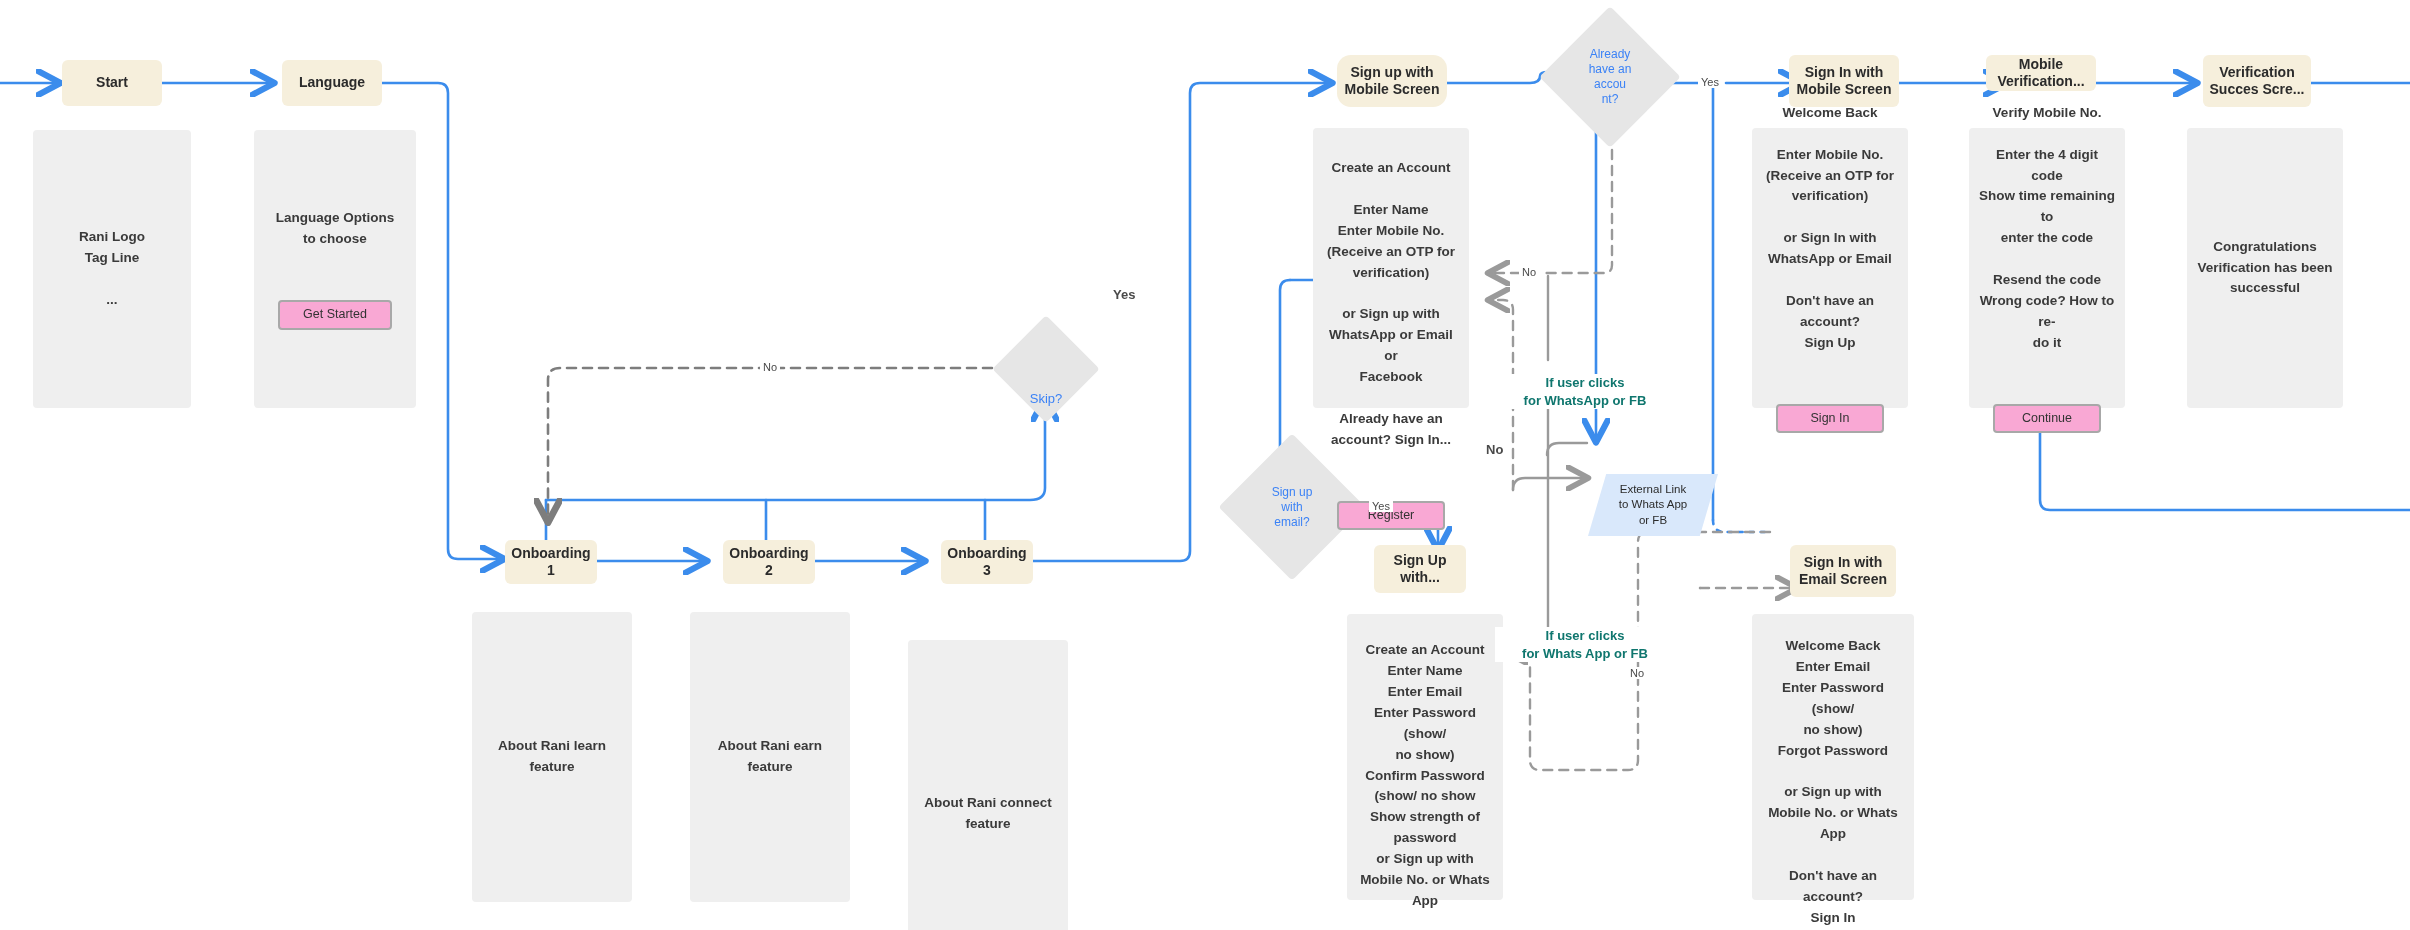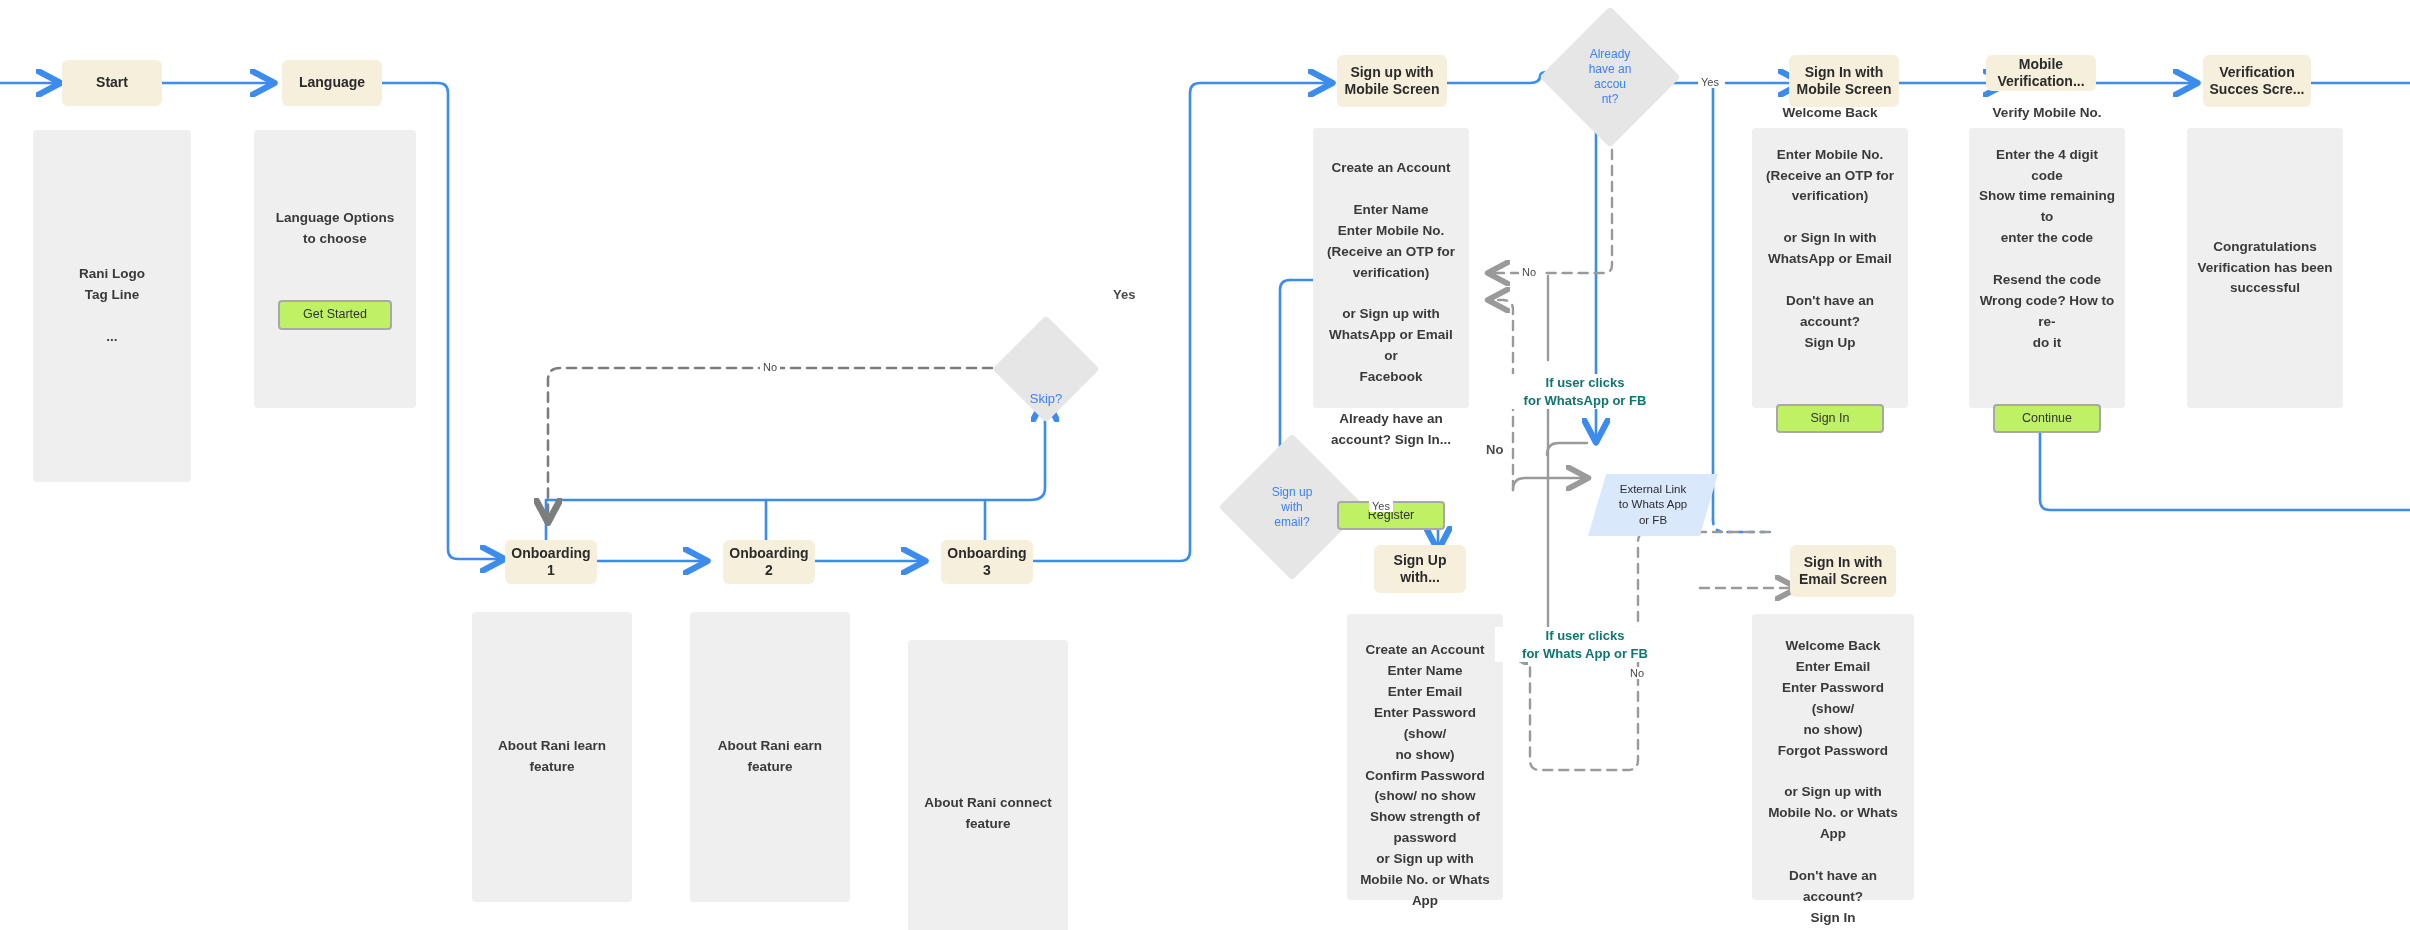--- a/index.html
+++ b/index.html
@@ -196,7 +196,7 @@
   <div class="node" style="left:941px;top:540px;width:92px;height:44px;white-space:pre-line;">Onboarding
 3</div>
 
-  <div class="node" style="left:1337px;top:55px;width:110px;height:52px;white-space:pre-line;">Sign up with
+  <div class="node" style="left:1337px;top:55px;width:110px;height:52px;white-space:pre-line;border-radius:14px;">Sign up with
 Mobile Screen</div>
 
   <div class="node" style="left:1789px;top:55px;width:110px;height:52px;white-space:pre-line;">Sign In with

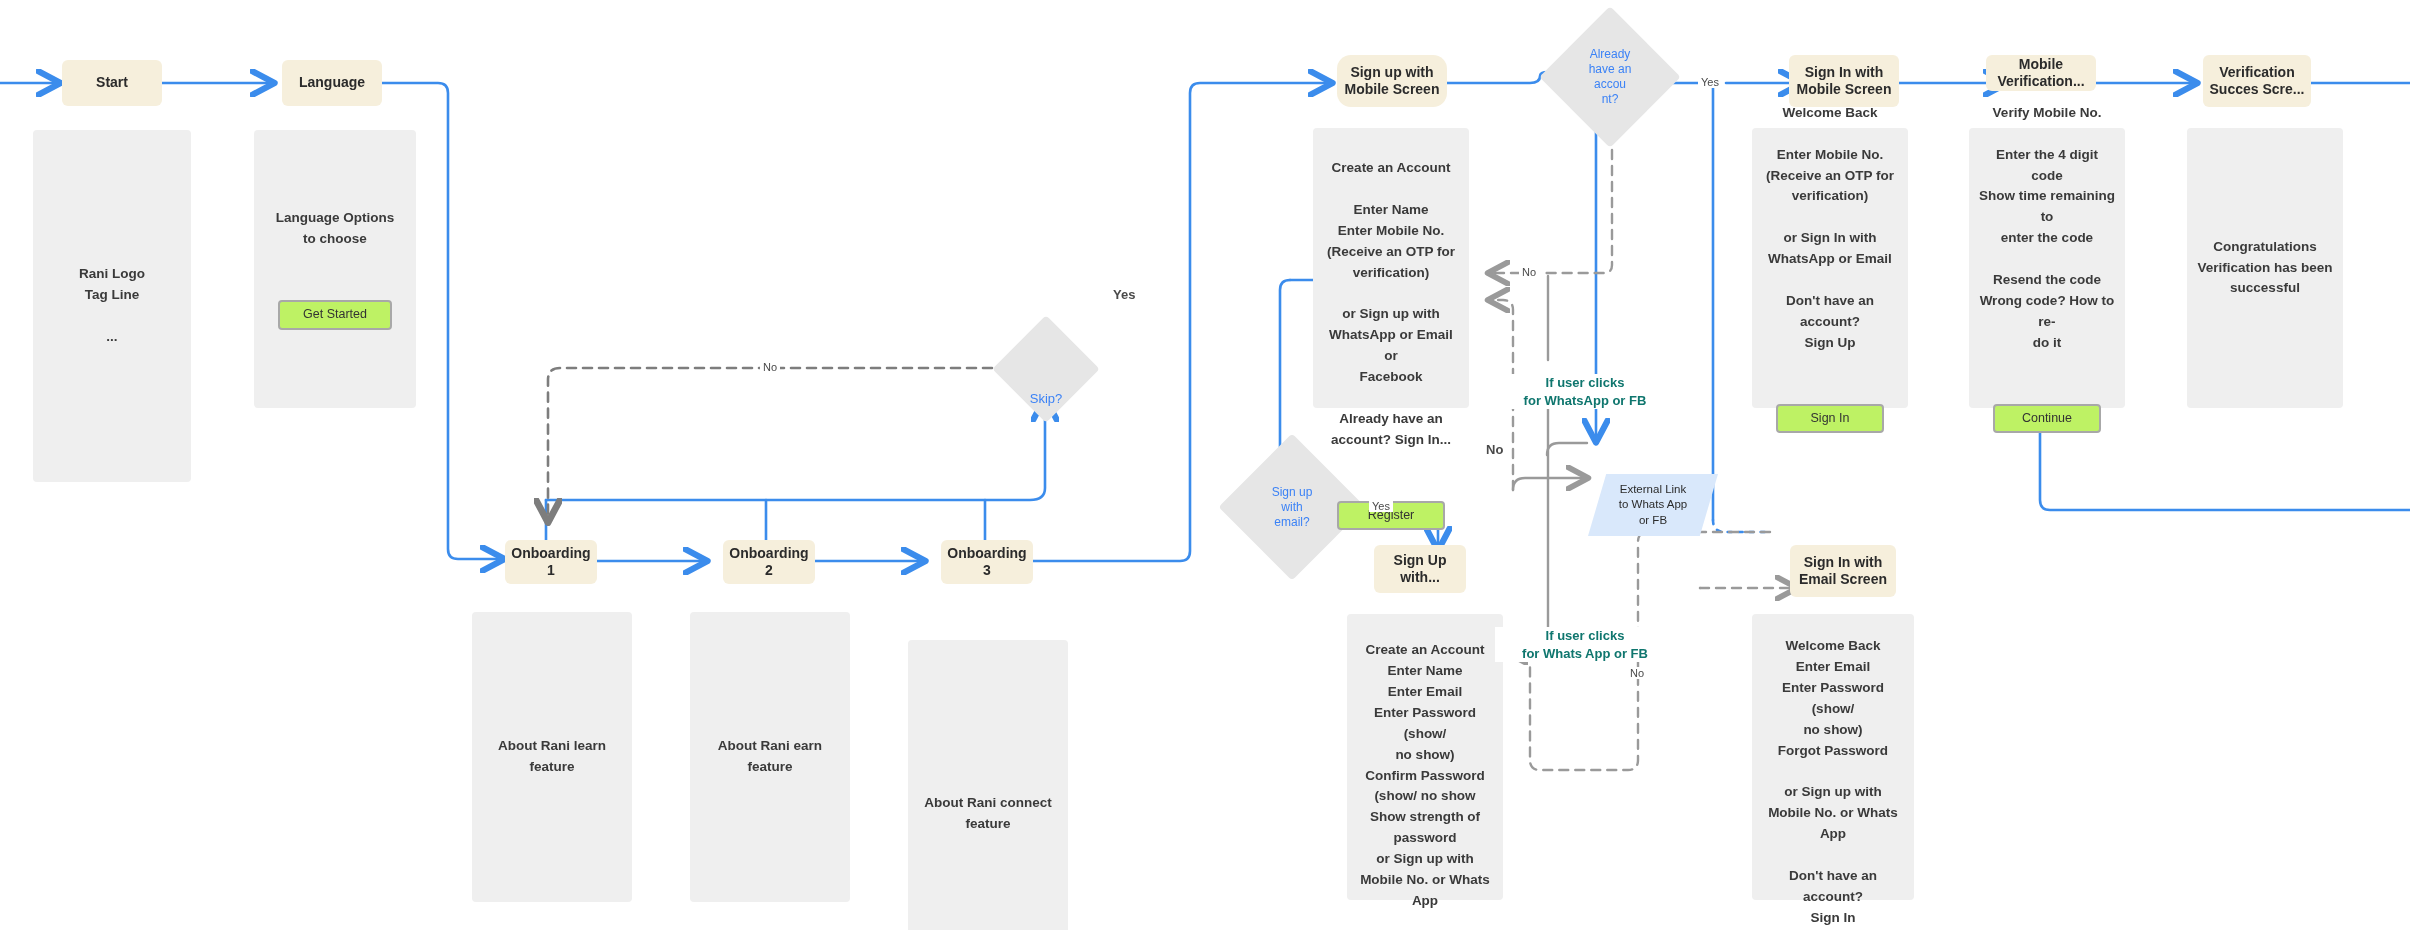--- a/index.html
+++ b/index.html
@@ -237,7 +237,7 @@
 to Whats App
 or FB</div>
 
-  <div class="screen" style="left:33px;top:130px;width:158px;height:352px;">
+  <div class="screen" style="left:33px;top:130px;width:158px;height:278px;">
     <span class="body">Rani Logo
 Tag Line
 

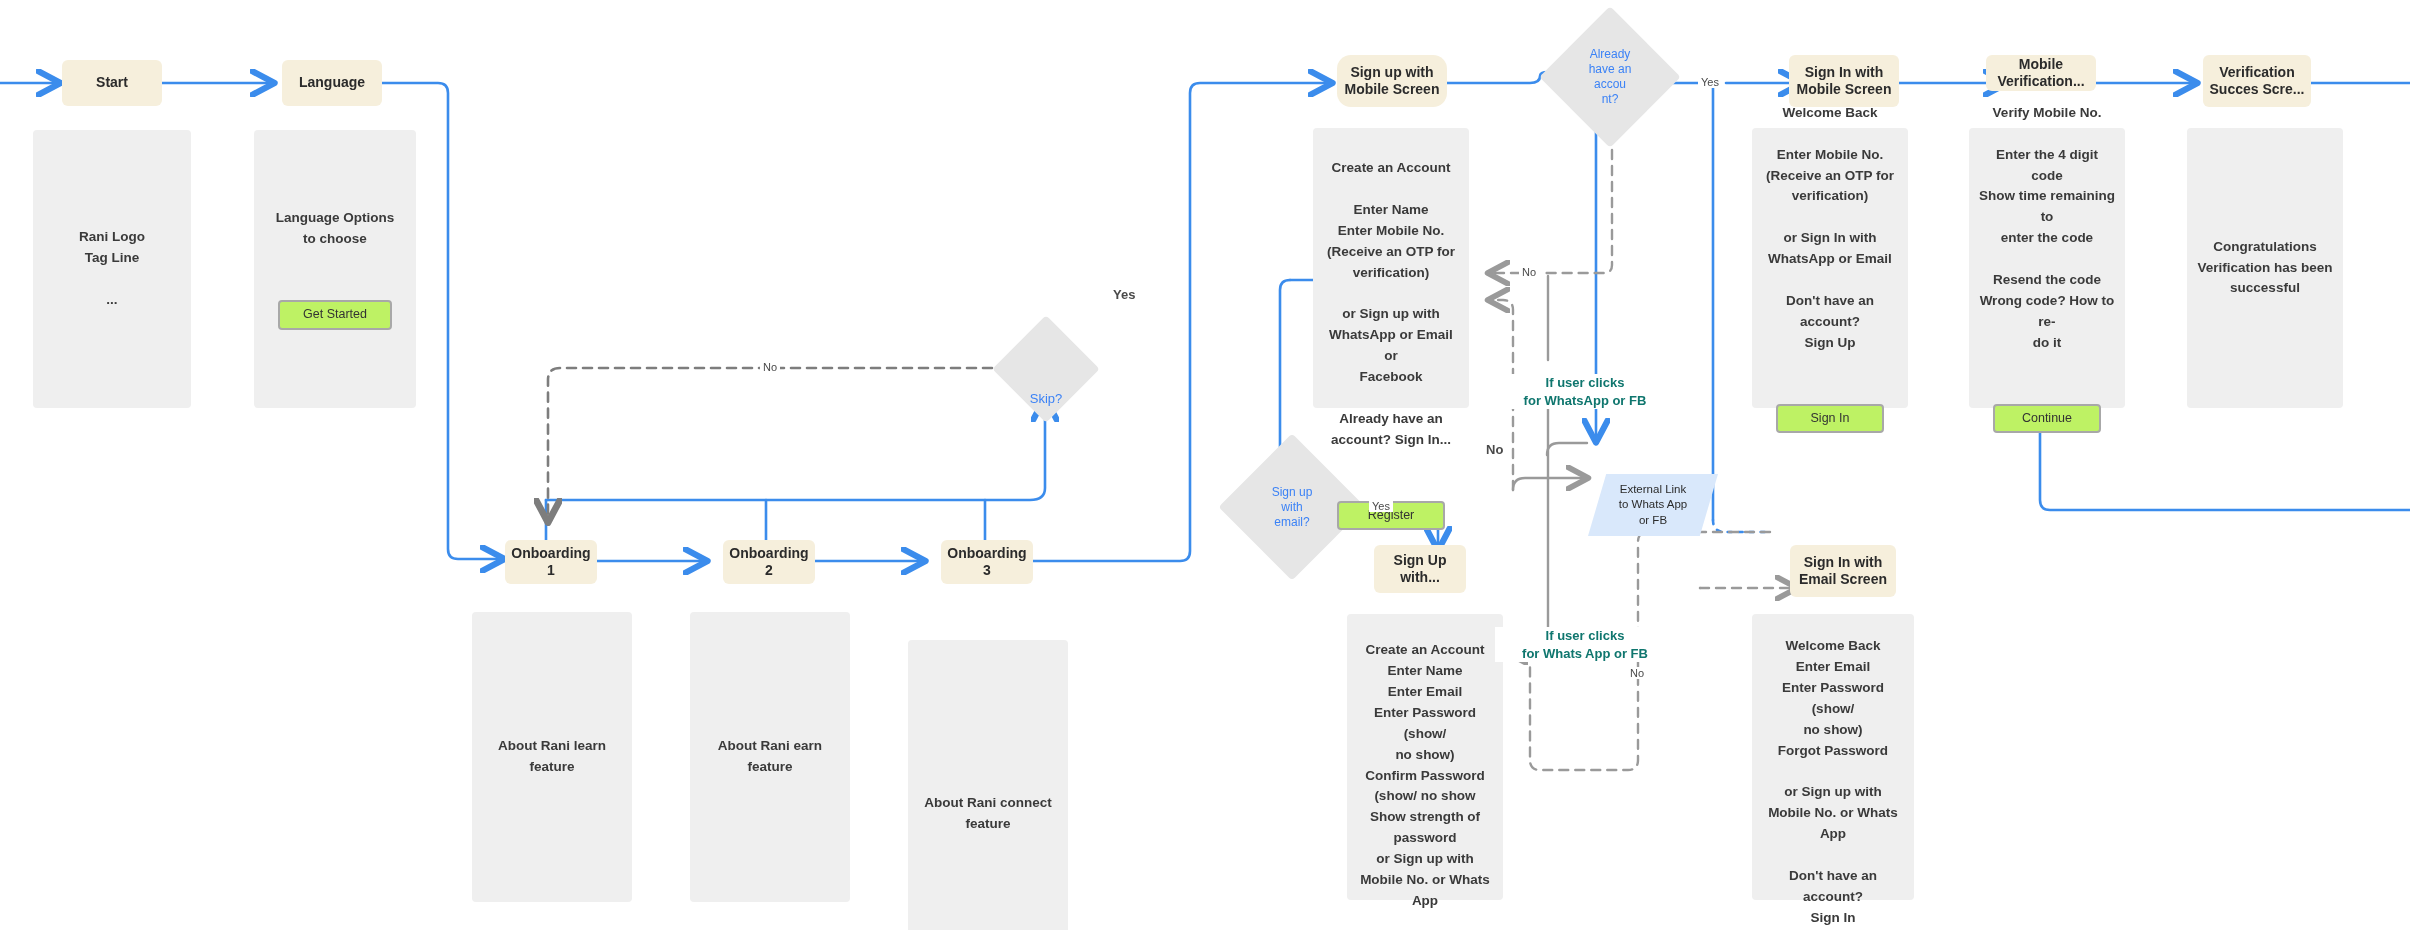--- a/index.html
+++ b/index.html
@@ -58,7 +58,7 @@
   }
   .screen .btn {
     margin-top:10px;
-    background:#bef264;
+    background:#f9a8d4;
     border:2px solid #a8a8a8;
     border-radius:4px;
     font-weight:normal;

